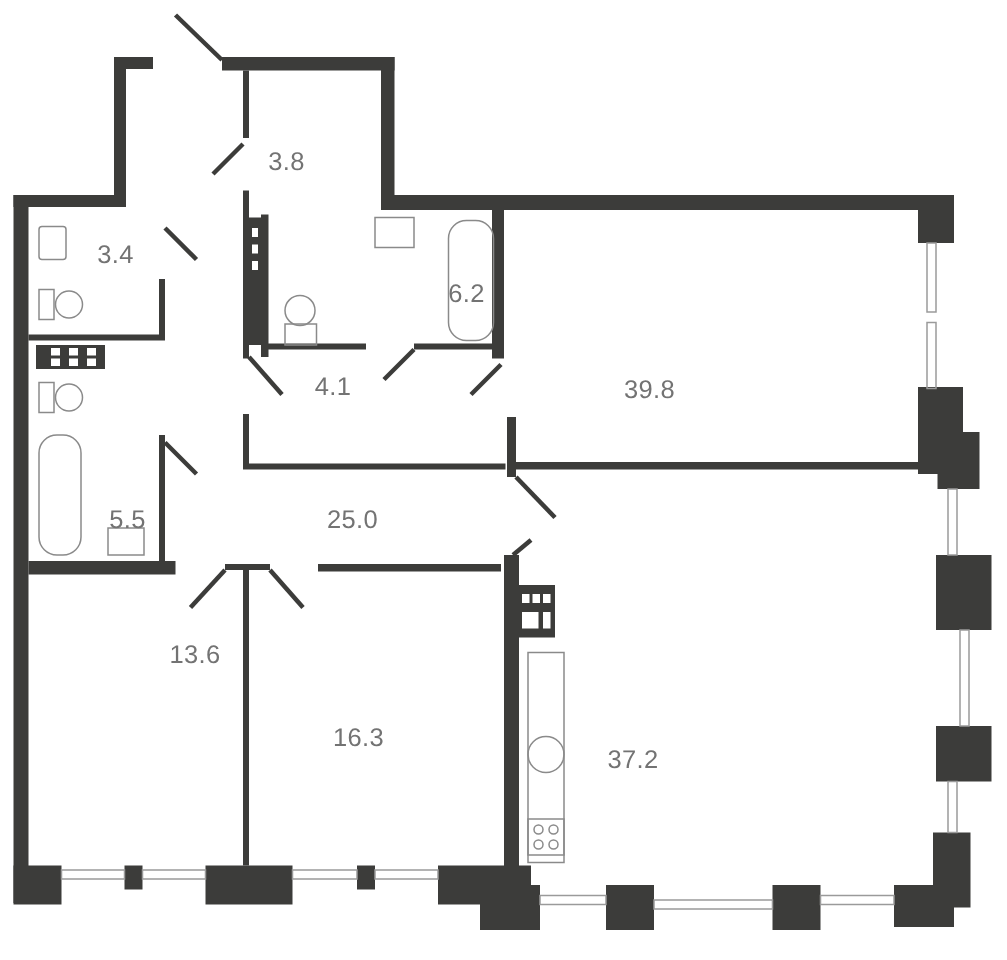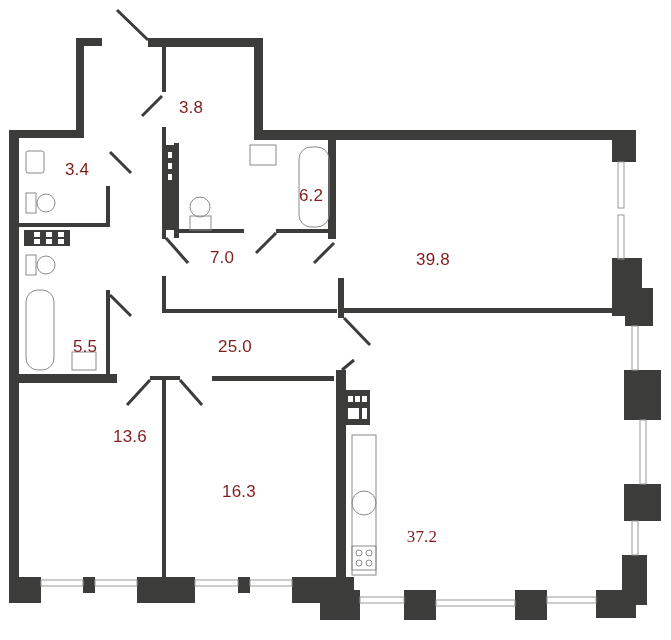--- a/index.html
+++ b/index.html
@@ -5,7 +5,7 @@
   html,body{margin:0;padding:0;background:#ffffff;}
   body{width:671px;height:640px;position:relative;overflow:hidden;font-family:"Liberation Sans","DejaVu Sans",sans-serif;}
   #plan{position:absolute;left:0;top:0;width:671px;height:640px;}
-  .lbl{position:absolute;font-size:17px;color:#7f1d1d;letter-spacing:0.2px;transform:translate(-50%,-50%);white-space:nowrap;}
+  .lbl{position:absolute;font-size:17px;color:#737373;letter-spacing:0.2px;transform:translate(-50%,-50%);white-space:nowrap;}
 </style>
 </head>
 <body>

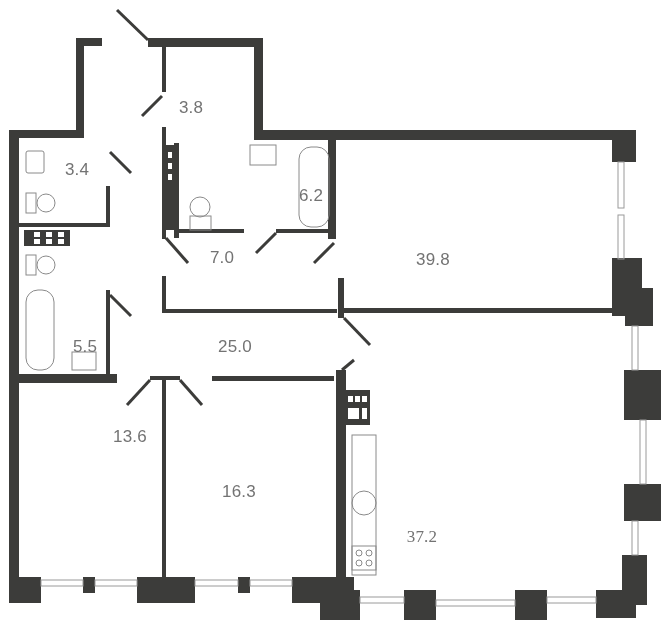--- a/index.html
+++ b/index.html
@@ -136,7 +136,7 @@
 <div class="lbl" style="left:191px;top:108px;">3.8</div>
 <div class="lbl" style="left:77px;top:170px;text-align:center;">3.4</div>
 <div class="lbl" style="left:264px;top:196px;margin-left:47px;">6.2</div>
-<div class="lbl" style="left:222px;top:258px;">7.0</div>
+<div class="lbl" style="left:222px;top:258px;">4.1</div>
 <div class="lbl" style="left:433px;top:260px;">39.8</div>
 <div class="lbl" style="left:85px;top:313px;margin-top:34px;">5.5</div>
 <div class="lbl" style="left:235px;top:347px;">25.0</div>

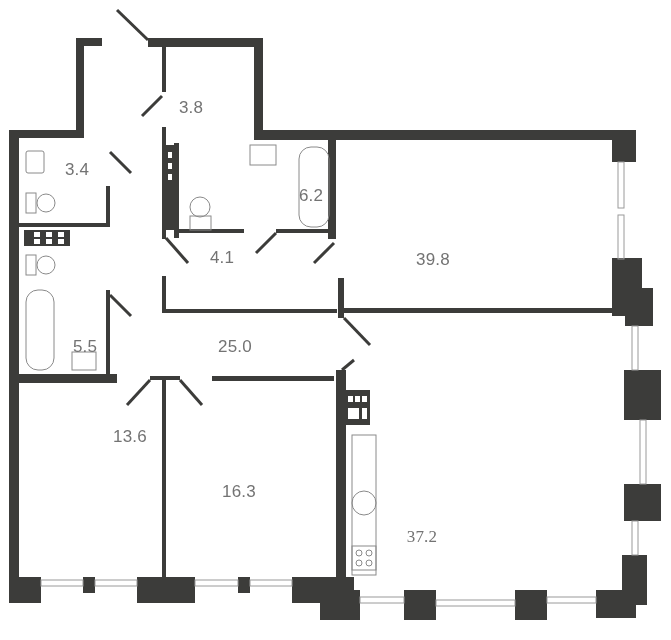--- a/index.html
+++ b/index.html
@@ -142,6 +142,6 @@
 <div class="lbl" style="left:235px;top:347px;">25.0</div>
 <div class="lbl" style="left:82px;top:437px;margin-left:48px;">13.6</div>
 <div class="lbl" style="left:239px;top:492px;">16.3</div>
-<div class="lbl" style="left:422px;top:537px;font-family:Liberation Serif, serif;">37.2</div>
+<div class="lbl" style="left:422px;top:507px;">37.2</div>
 
 </body></html>

